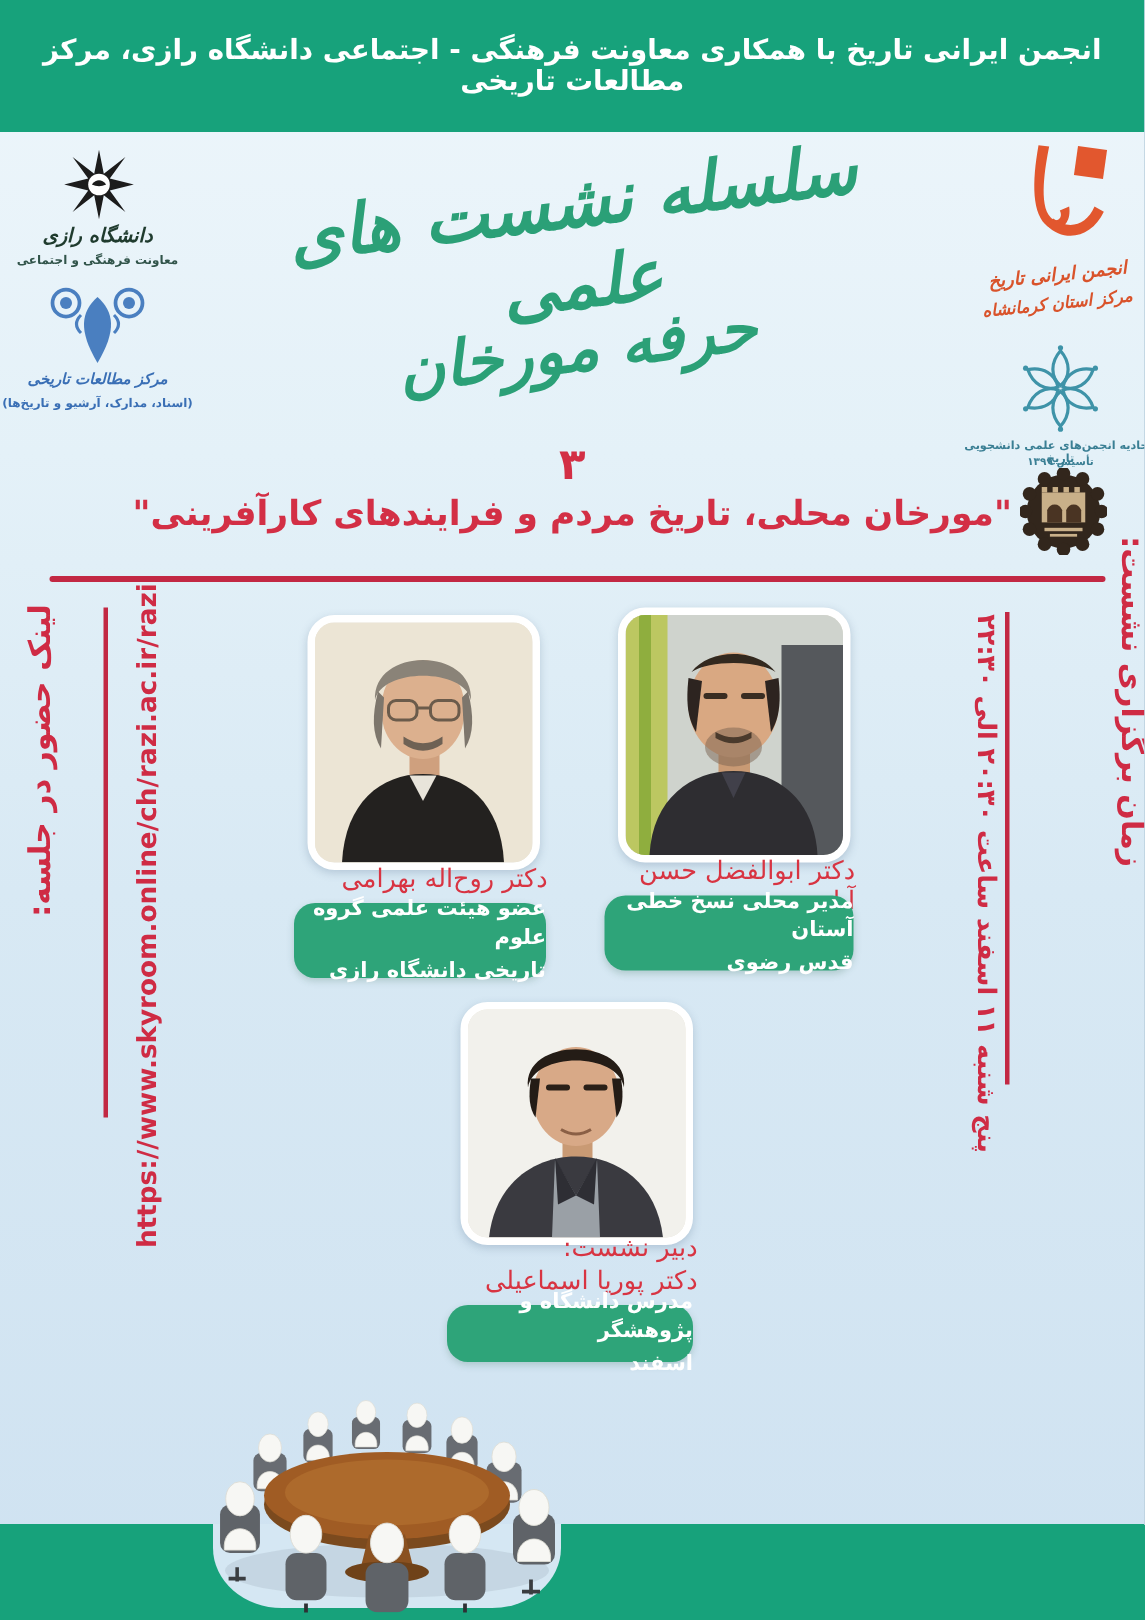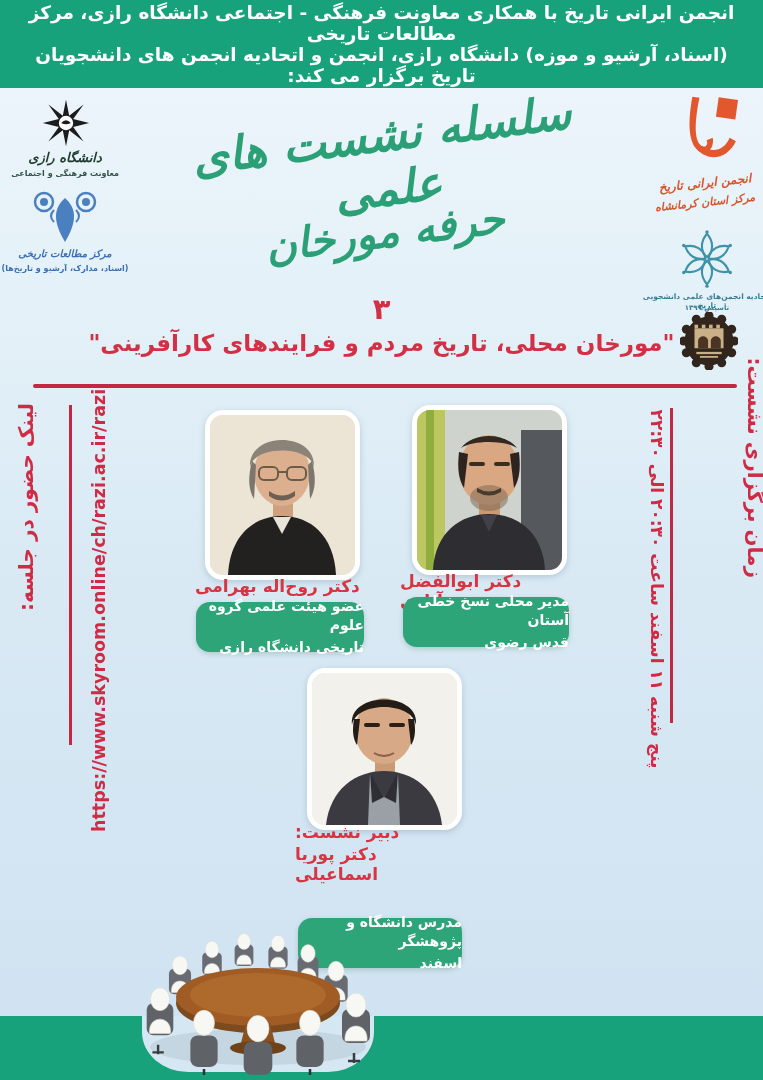--- a/index.html
+++ b/index.html
@@ -52,7 +52,6 @@
 
   <header class="abs topbar">
     <div class="line rtl">انجمن ایرانی تاریخ با همکاری معاونت فرهنگی - اجتماعی دانشگاه رازی، مرکز مطالعات تاریخی</div>
-    <div class="line rtl">(اسناد، آرشیو و موزه) دانشگاه رازی، انجمن و اتحادیه انجمن های دانشجویان تاریخ برگزار می کند:</div>
   </header>
 
   <div class="abs" style="left:42px;top:99px;width:48px;height:48px;">

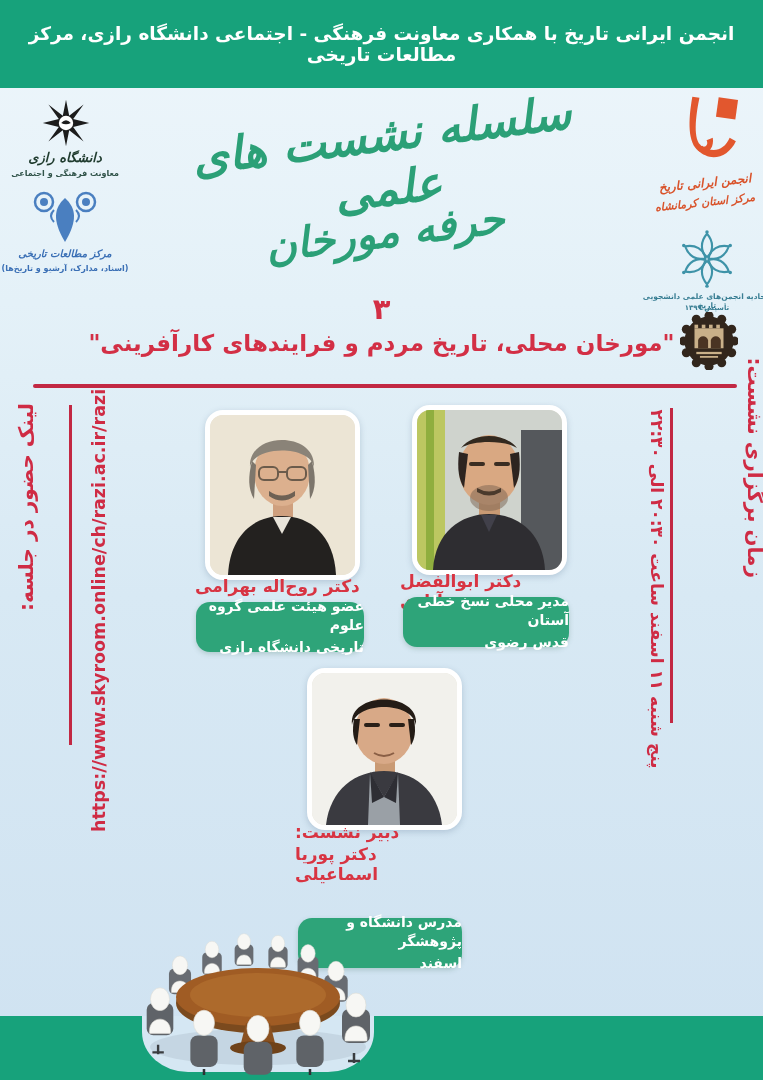--- a/index.html
+++ b/index.html
@@ -34,7 +34,7 @@
   
   .photo{border:5px solid #ffffff;border-radius:18px;overflow:hidden;background:#e8e4d8;box-shadow:0 2px 6px rgba(70,100,130,.25);}
   .photo svg{display:block;}
-  .p-name{color:#d83442;font-weight:bold;font-size:17px;text-align:left;}
+  .p-name{color:#d83442;font-weight:normal;font-size:17px;text-align:right;}
   .greenbox{background:#2ea479;color:#ffffff;border-radius:14px;text-align:right;
             display:flex;flex-direction:column;justify-content:center;gap:4px;box-shadow:0 2px 5px rgba(60,110,90,.25);}
   .greenbox .gl{font-size:14px;font-weight:bold;line-height:1.35;}

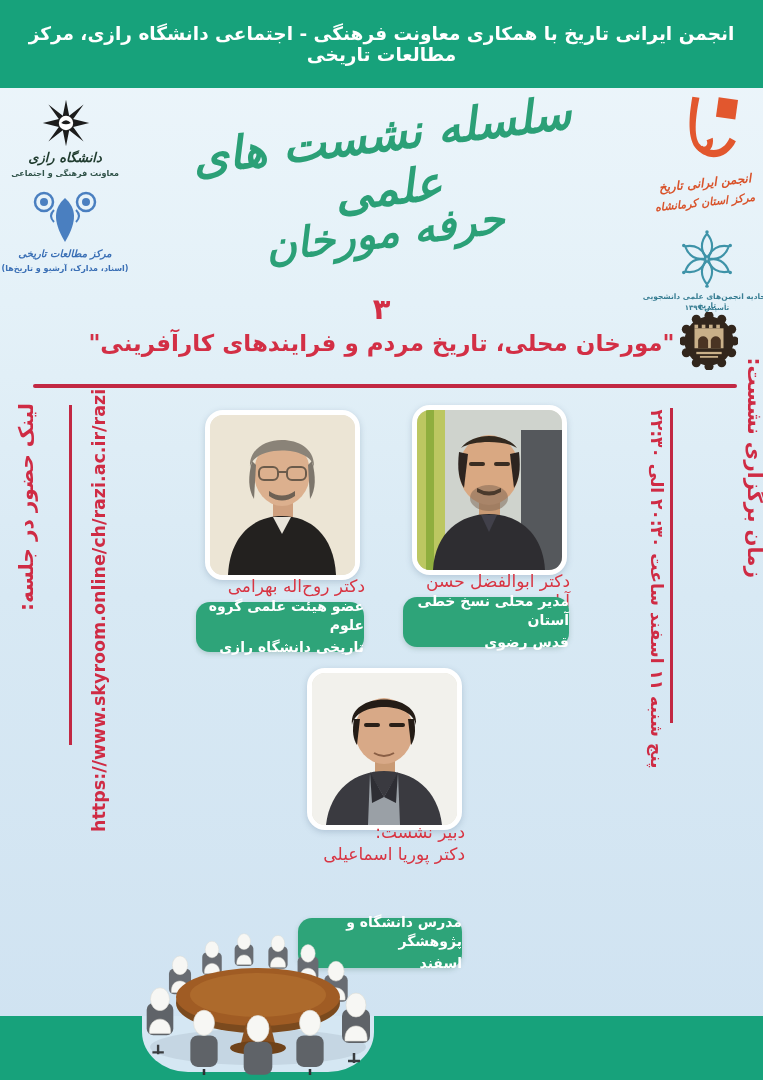--- a/index.html
+++ b/index.html
@@ -221,7 +221,7 @@
   </div>
   <div class="abs p-name rtl" style="left:295px;top:822px;width:170px;">دبیر نشست:</div>
   <div class="abs p-name rtl" style="left:295px;top:844px;width:170px;">دکتر پوریا اسماعیلی</div>
-  <div class="abs greenbox" style="left:298px;top:870px;width:164px;height:50px;margin-top:48px;">
+  <div class="abs greenbox" style="left:298px;top:870px;width:164px;height:38px;">
     <div class="gl rtl">مدرس دانشگاه و پژوهشگر</div>
     <div class="gl rtl">اسفند</div>
   </div>

